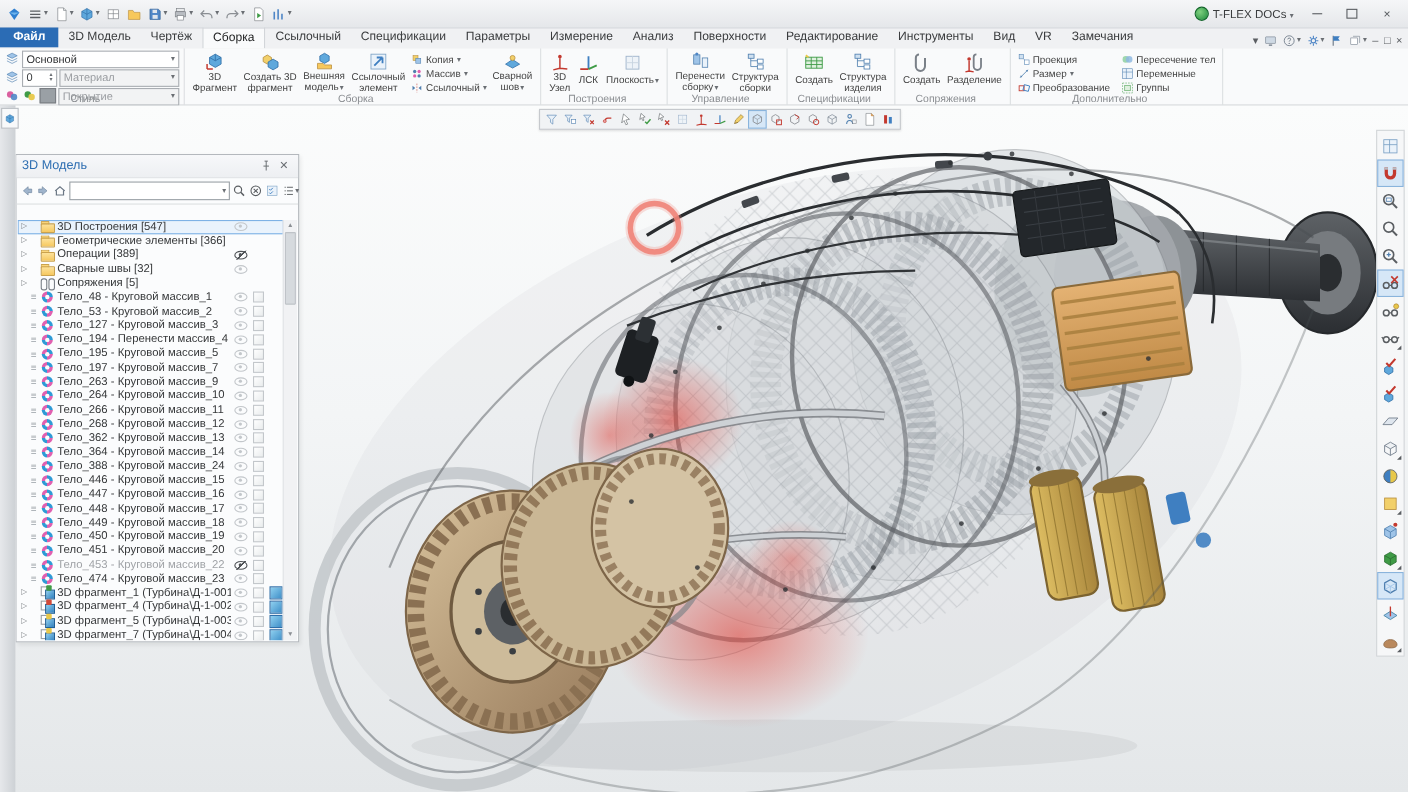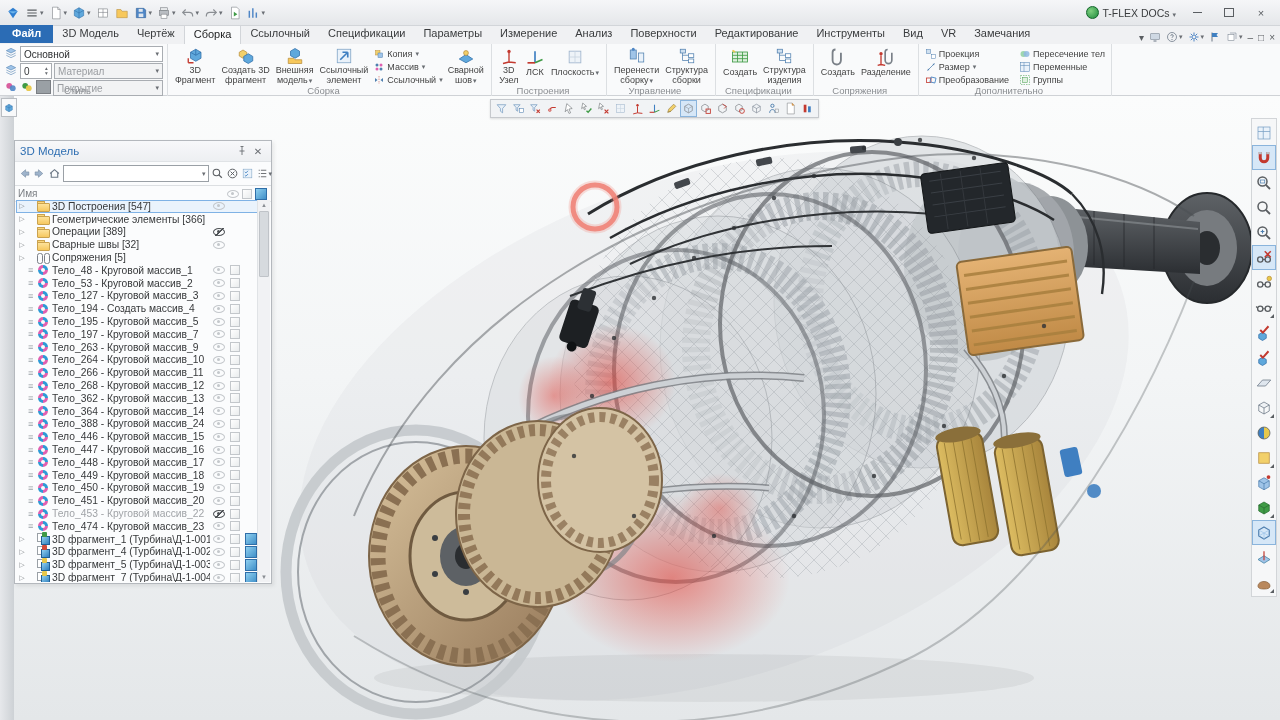--- a/index.html
+++ b/index.html
@@ -1255,18 +1255,6 @@
               <span class="caret">▾</span>
             </span>
         </div>
-        <div id="pcols">
-          <span class="nm">Имя</span>
-          <span class="teye dim">
-              <i></i>
-            </span>
-          <span class="tcube">
-              <i></i>
-            </span>
-          <span class="tbluecube">
-              <i></i>
-            </span>
-        </div>
         <div id="ptree">
             <div class="trow sel">
     <span class="texp show">▷</span>

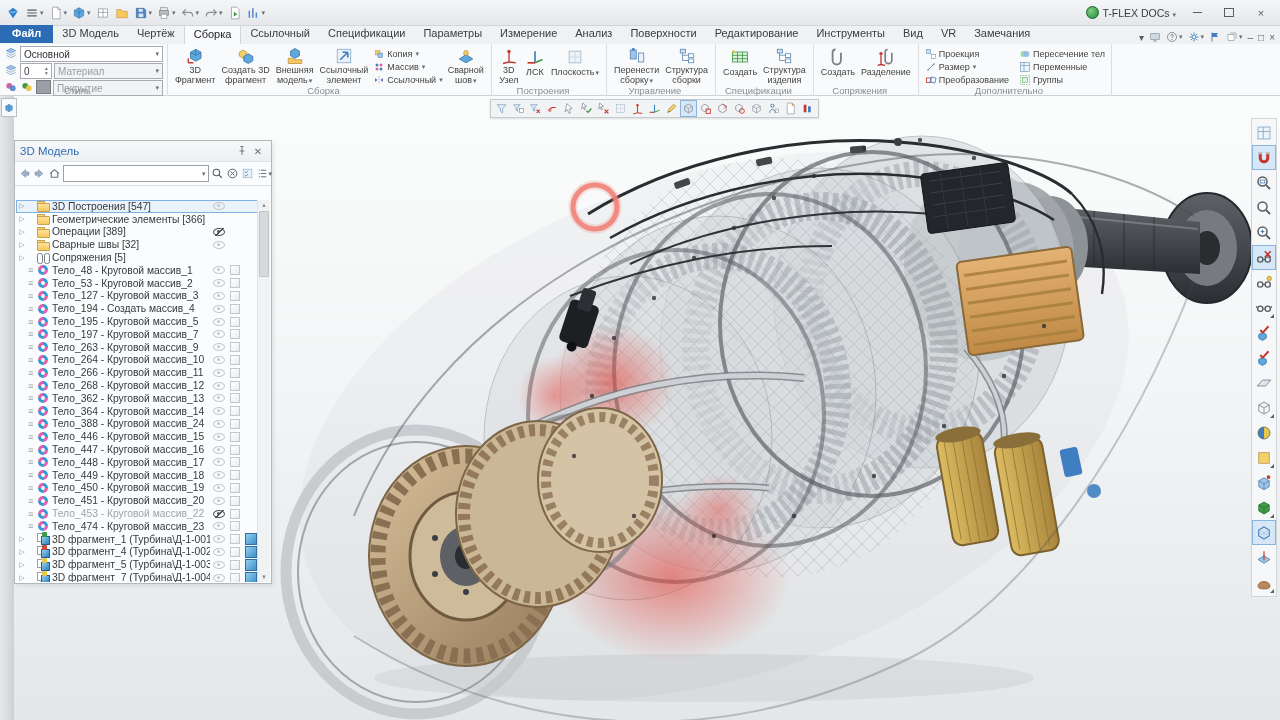--- a/index.html
+++ b/index.html
@@ -1380,7 +1380,7 @@
     <span class="texp">▷</span>
     <span class="thandle show">≡</span>
     <span class="ticon array"></span>
-    <span class="tlabel">Тело_194 - Создать массив_4</span>
+    <span class="tlabel">Тело_194 - Перенести массив_4</span>
     <span class="teye dim">
                 <i></i>
               </span>

